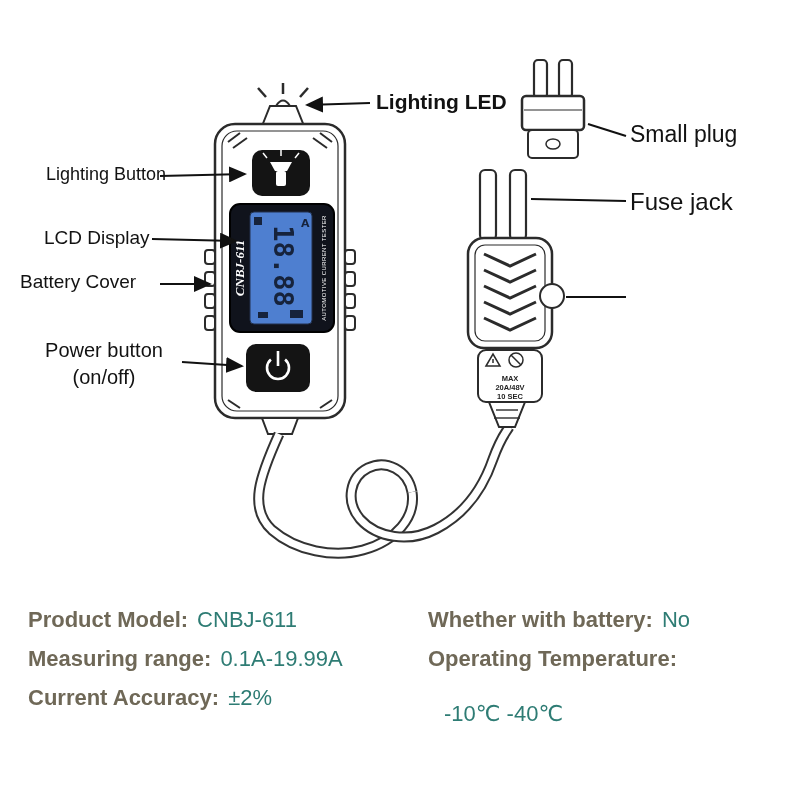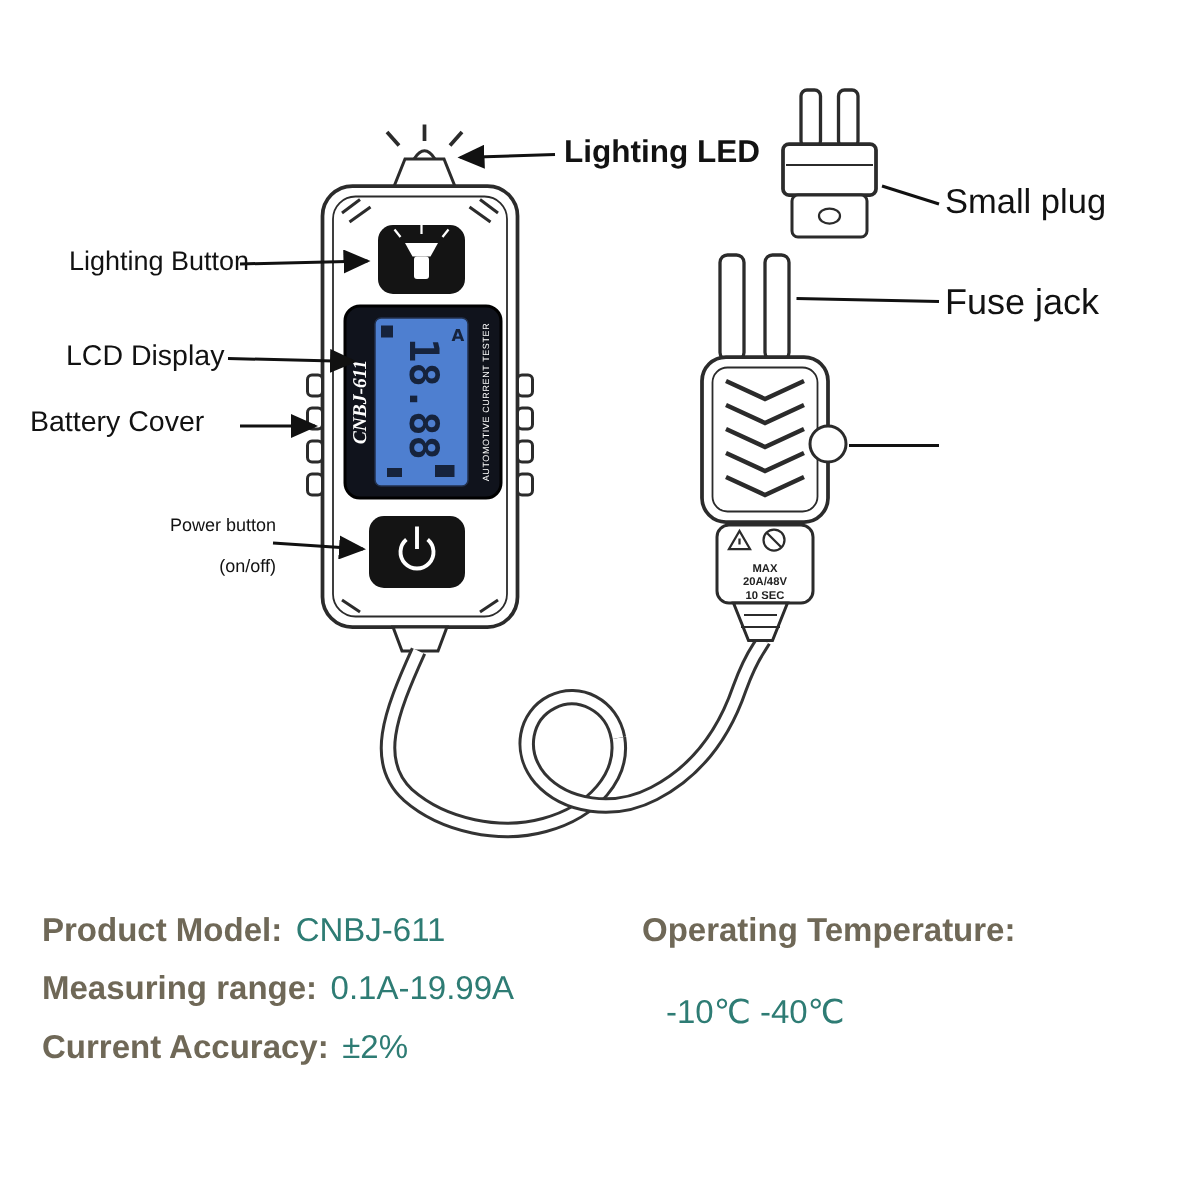--- a/index.html
+++ b/index.html
@@ -14,7 +14,7 @@
   .co-lcd-display    { left:44px;  top:227px; font-size:19px; }
   .co-battery-cover  { left:20px;  top:271px; font-size:19px; }
   .co-fuse-socket    { left:630px; top:284px; font-size:23px; }
-  .co-power-button   { left:24px;  top:337px; width:160px; text-align:right; font-size:12px; line-height:27px; }
+  .co-power-button   { left:24px;  top:337px; width:160px; text-align:center; font-size:20px; line-height:27px; }
   .specs-col { position:absolute; top:600px; }
   .specs-left  { left:28px; }
   .specs-right { left:428px; }

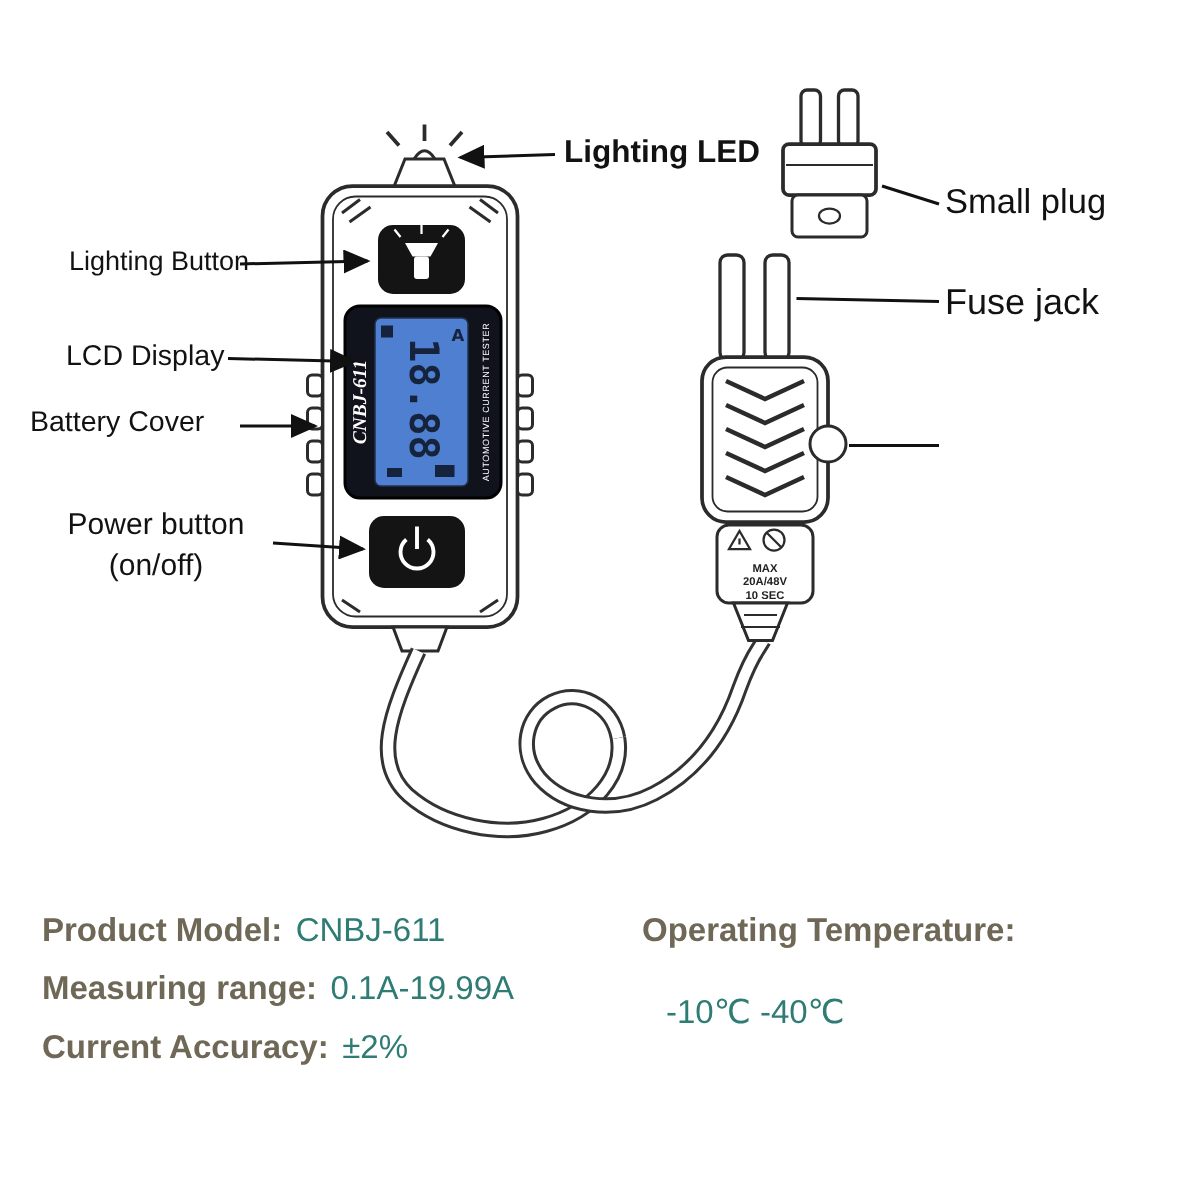--- a/index.html
+++ b/index.html
@@ -177,6 +177,9 @@
 
   <div class="specs-col specs-right">
     <div class="spec-row">
+      <span class="spec-label">Whether with battery:</span><span class="spec-value">No</span>
+    </div>
+    <div class="spec-row">
       <span class="spec-label">Operating Temperature:</span>
     </div>
     <div class="spec-row indent">

